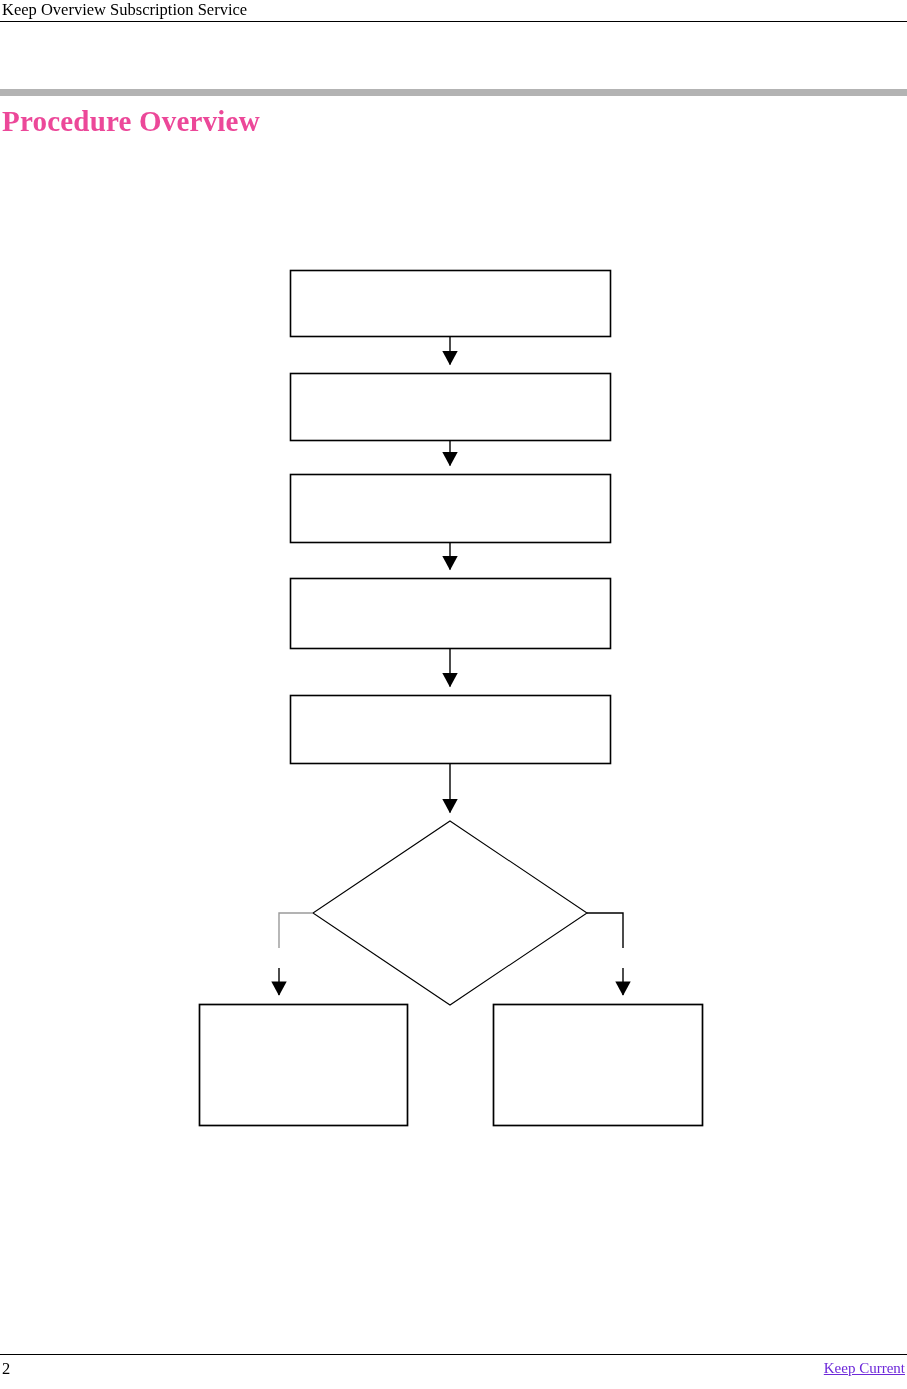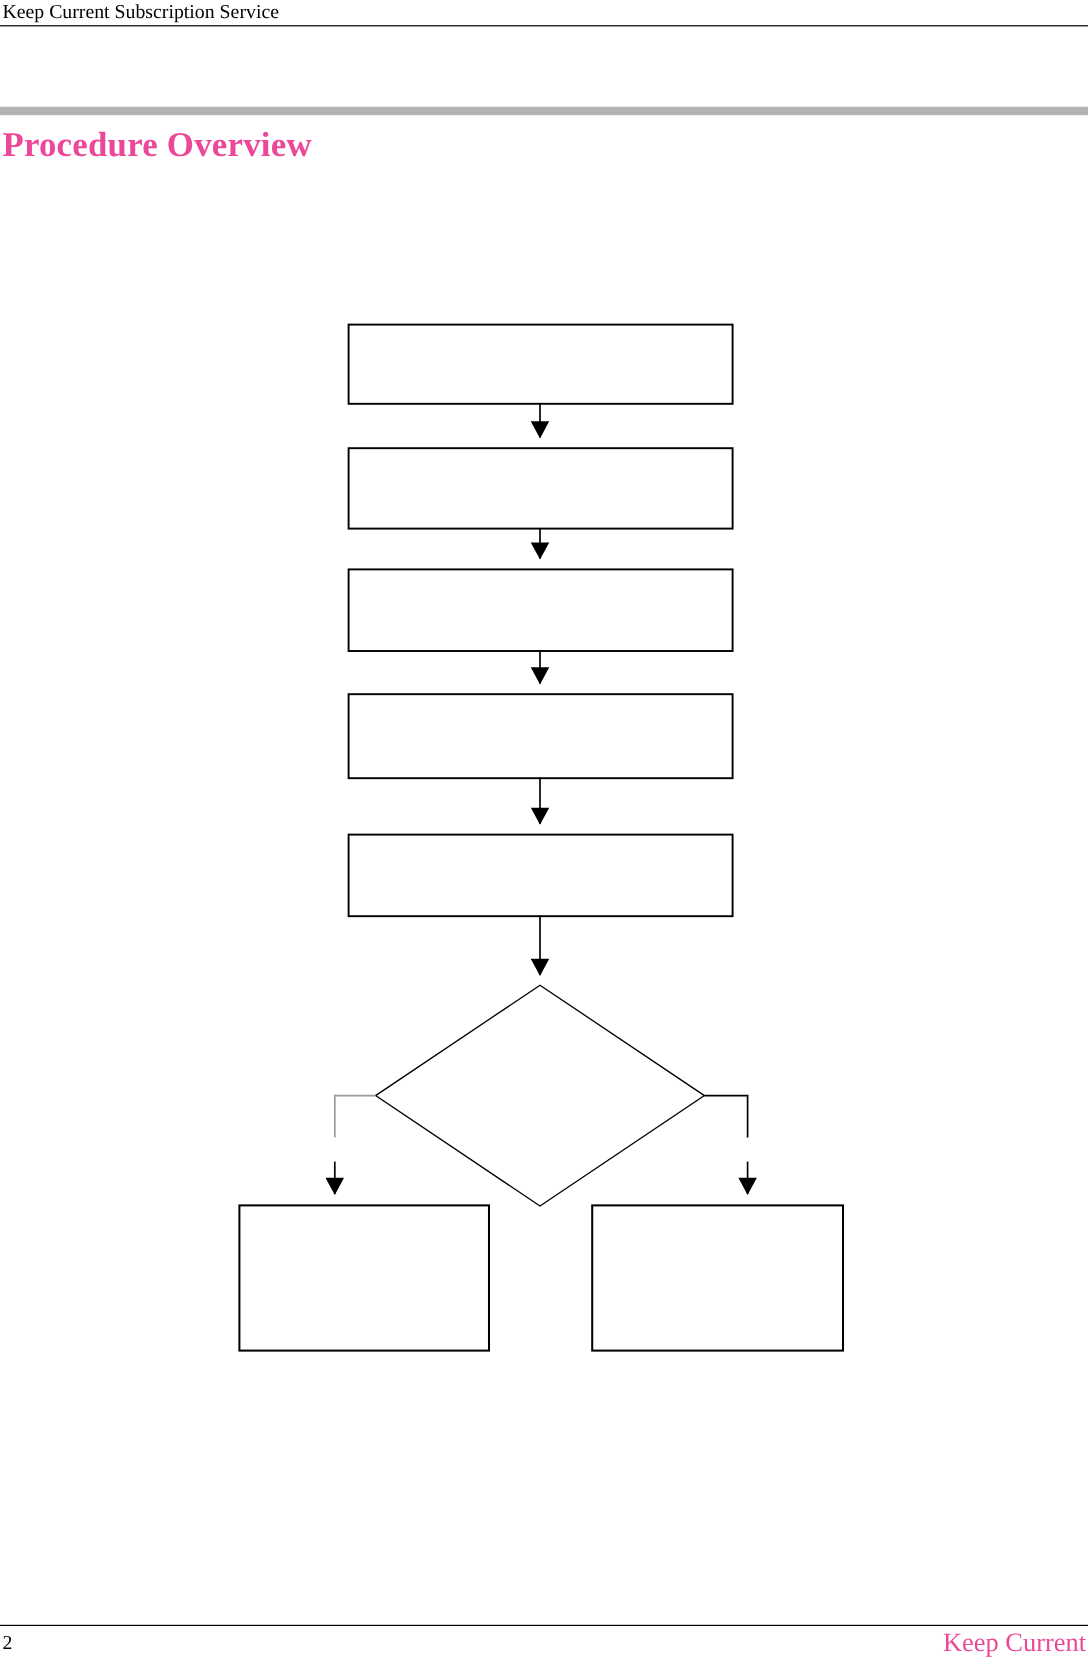--- a/index.html
+++ b/index.html
@@ -141,7 +141,7 @@
 <div id="page" style="background: rgb(255, 255, 255);">
 
   <div class="page-header">
-    <div class="header-text">Keep Current Subscription Service</div>
+    <div class="header-text">Keep Overview Subscription Service</div>
     <div class="header-rule"></div>
   </div>
 

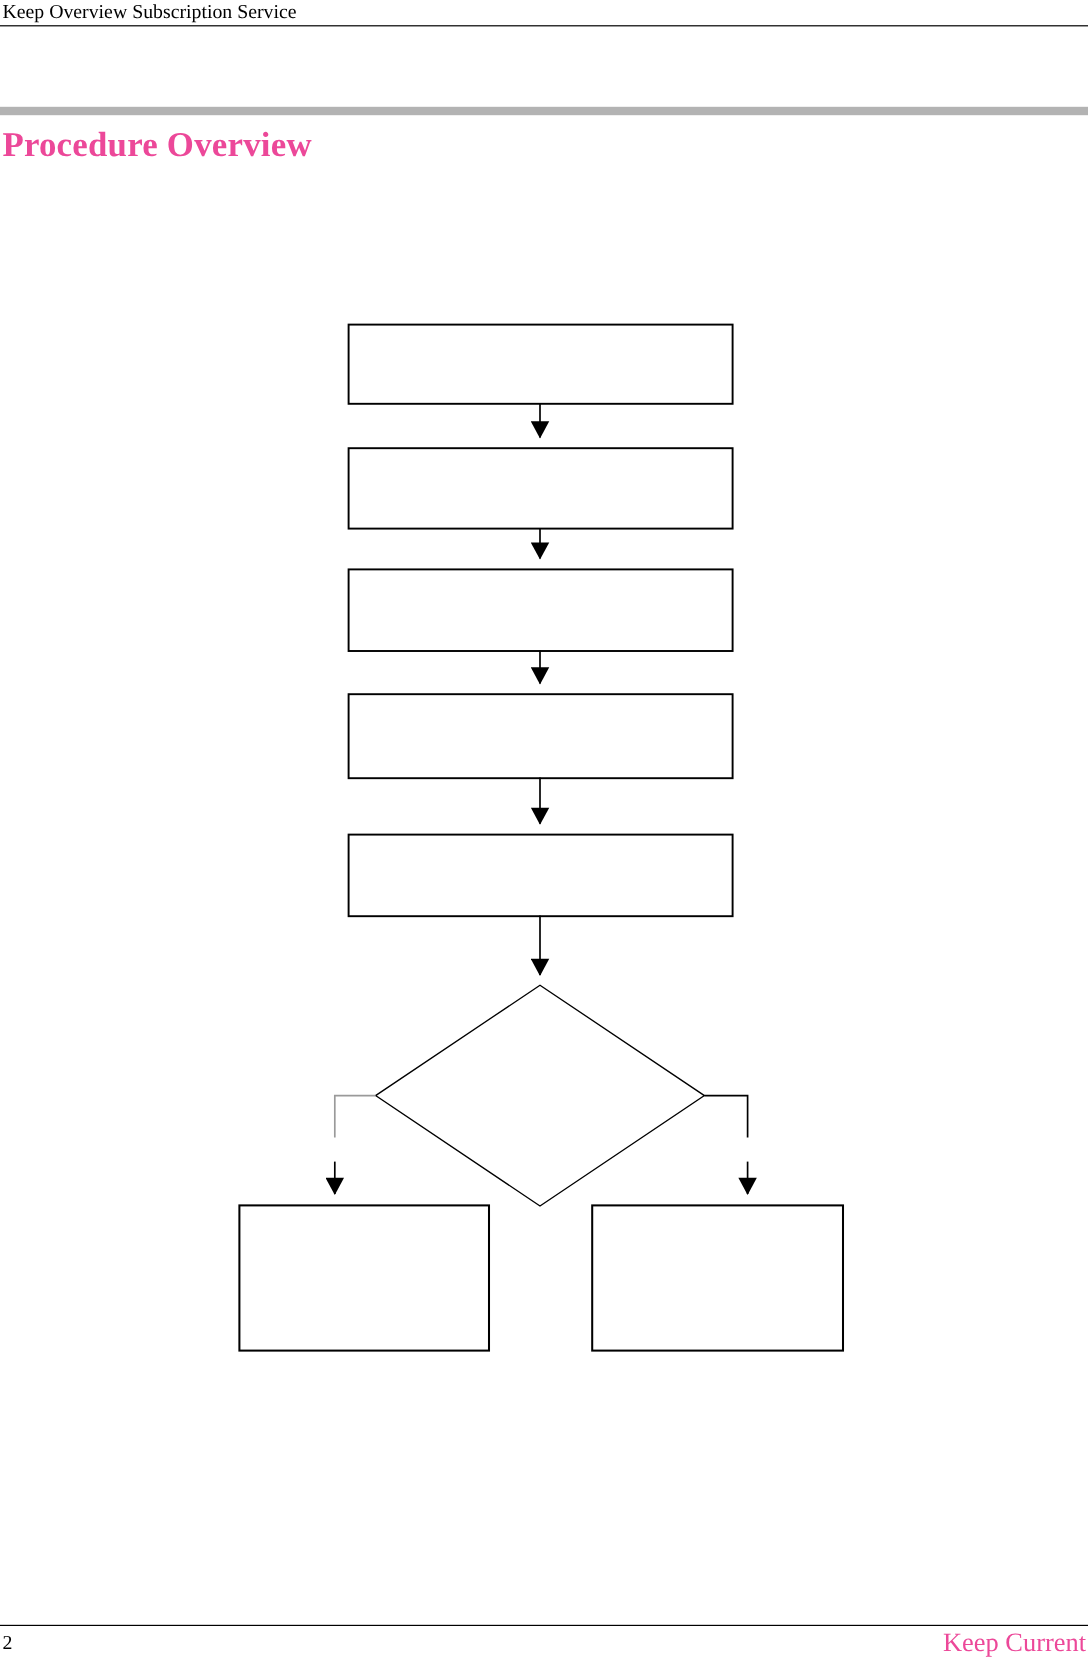--- a/index.html
+++ b/index.html
@@ -129,10 +129,11 @@
     right: 2px;
     top: 18px;
     font-family: "Liberation Serif", "DejaVu Serif", serif;
-    font-size: 22px;
+    font-size: 15px;
     line-height: 19px;
     white-space: nowrap;
-    color: #ec4899;
+    color: #6d28d9;
+    text-decoration: underline;
   }
 </style>
 </head>

